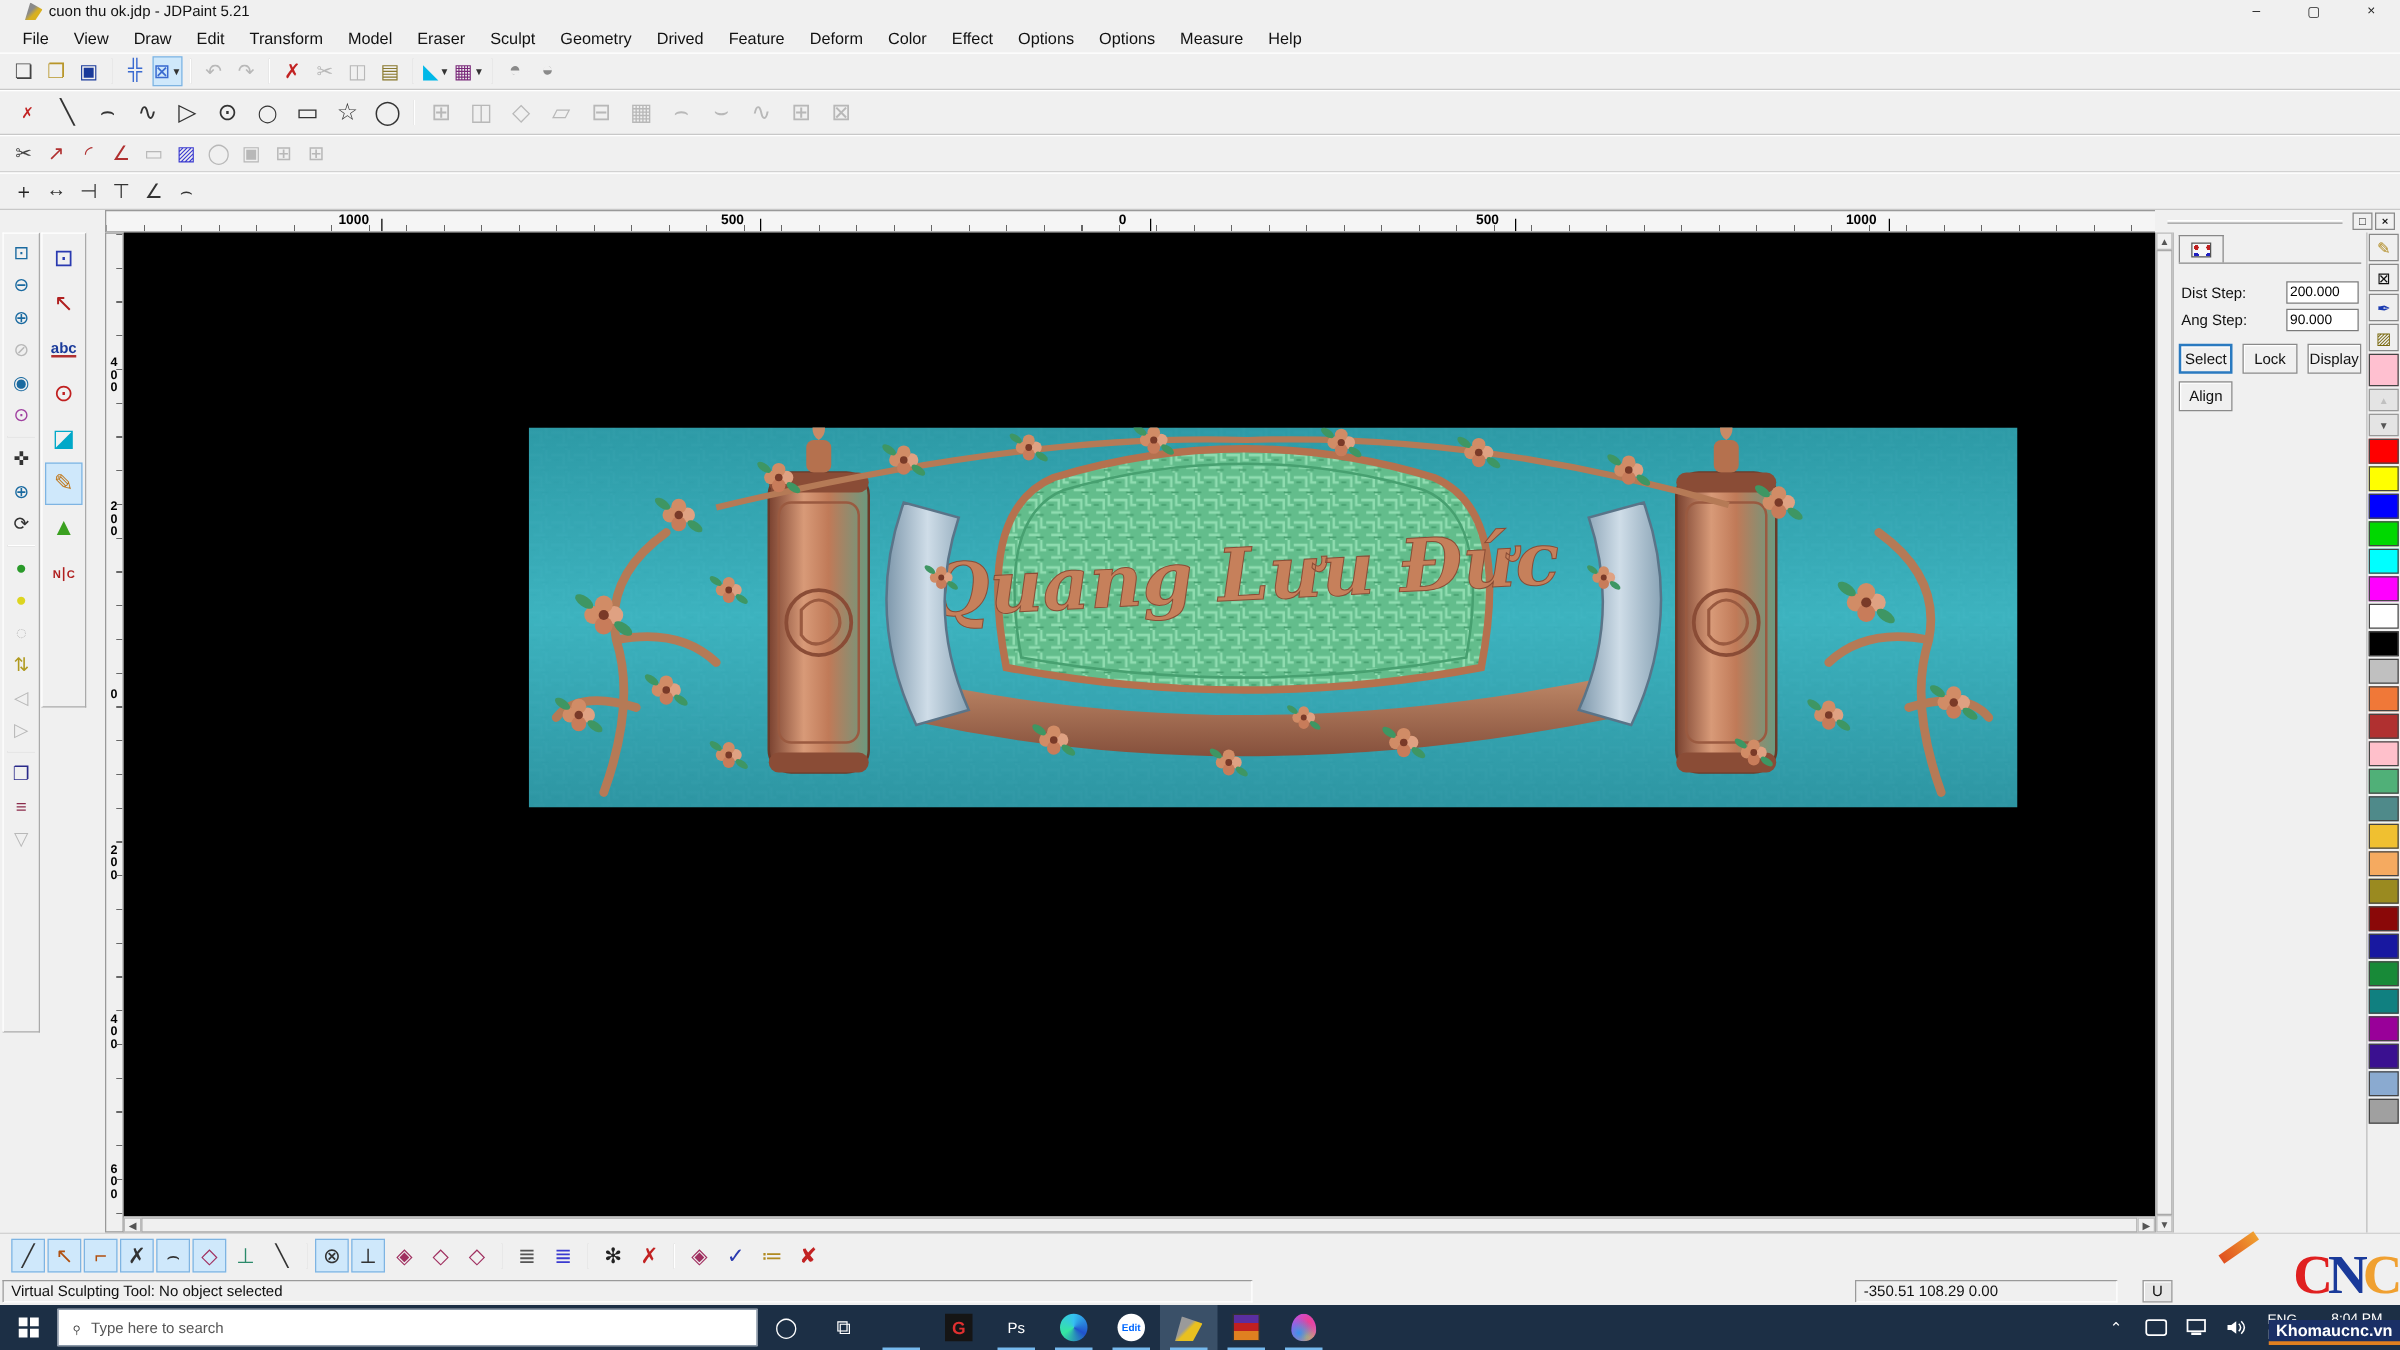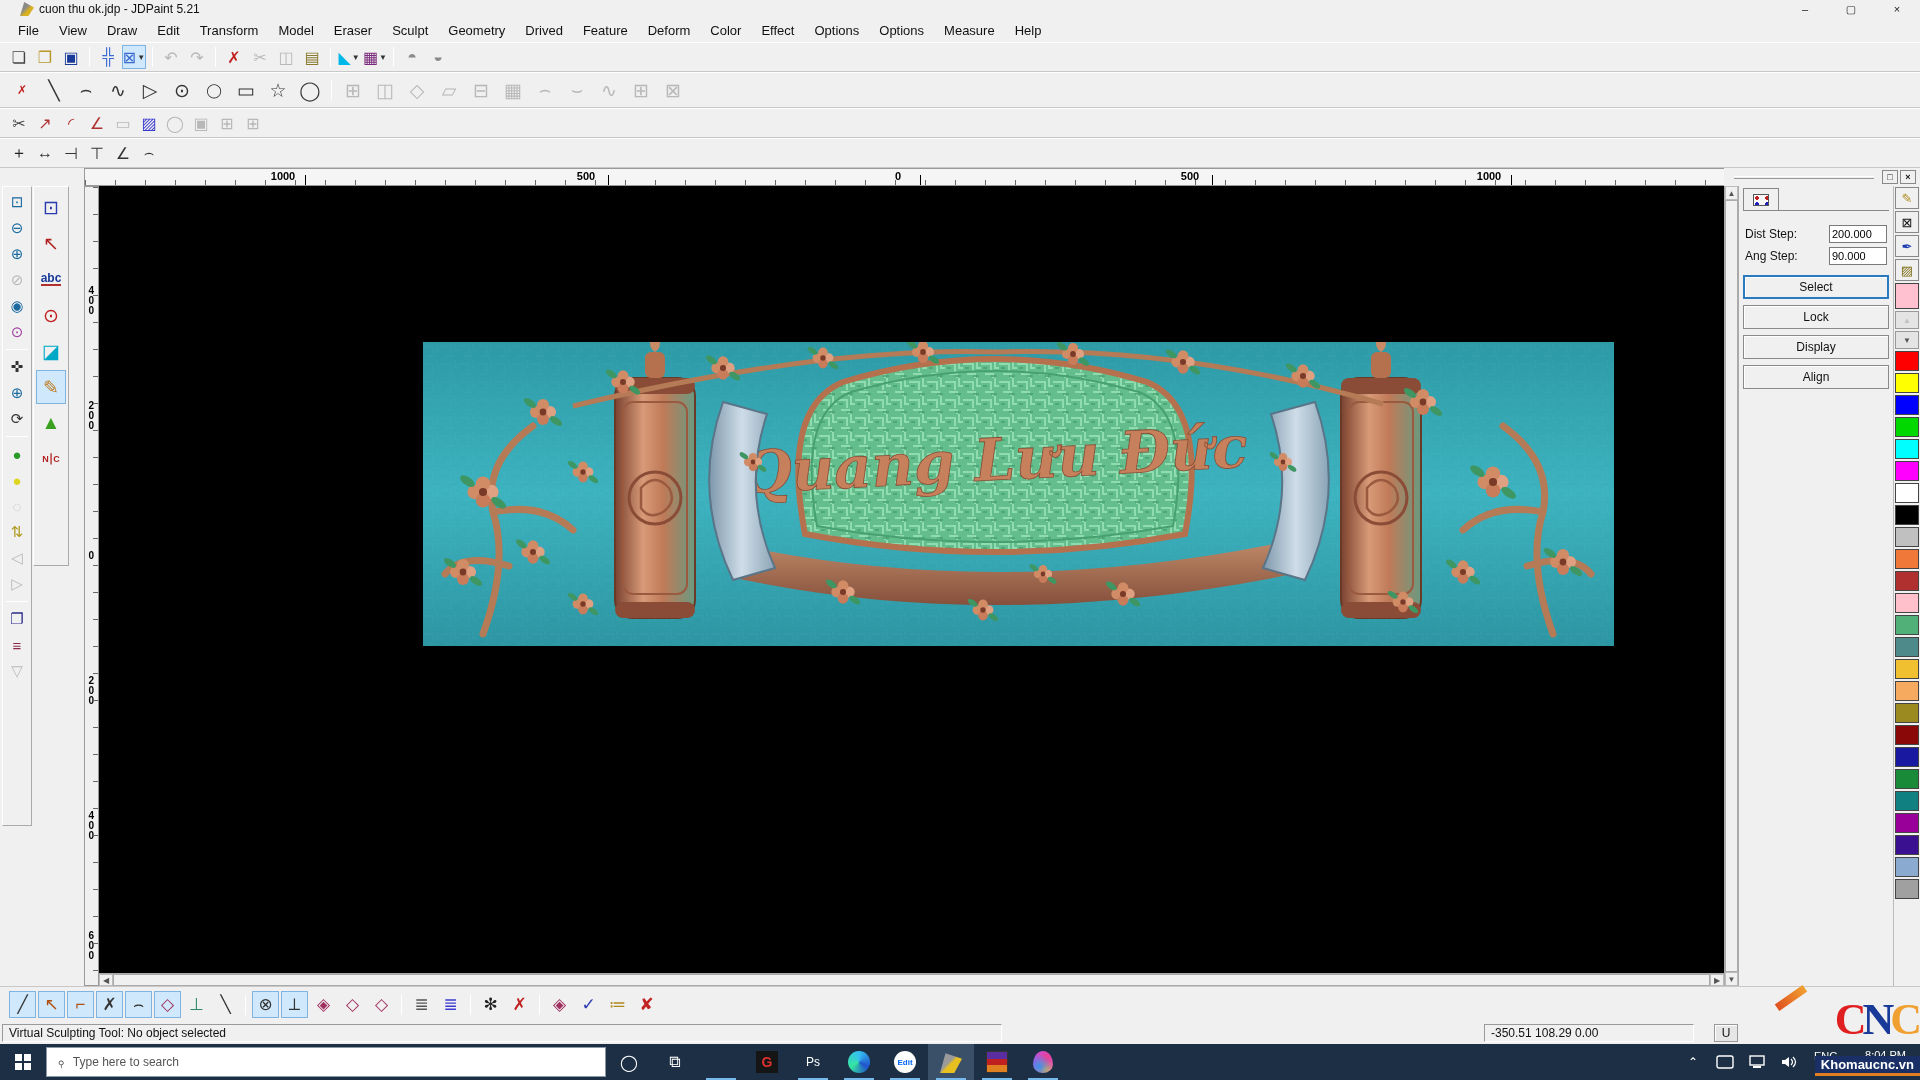--- a/index.html
+++ b/index.html
@@ -80,7 +80,7 @@
   .prow { display:flex; align-items:center; justify-content:space-between; margin:4px 2px; }
   .prow label { font-size:12px; }
   .prow input { width:58px; height:18px; border:1px solid #7a7a7a; font-size:11px; padding:1px 2px; font-family:"Liberation Sans",sans-serif; }
-  .pbtns { display:grid; grid-template-columns:1fr; gap:6px 8px; margin-top:10px; }
+  .pbtns { display:grid; grid-template-columns:1fr 1fr 1fr; gap:6px 8px; margin-top:10px; }
   .pbtn { height:24px; background:#f0f0f0; border:1px solid #8a8a8a; box-shadow:inset 1px 1px 0 #fff; font-size:12px; display:flex; align-items:center; justify-content:center; }
   .pbtn.focused { border:2px solid #2a7ac0; }
 

